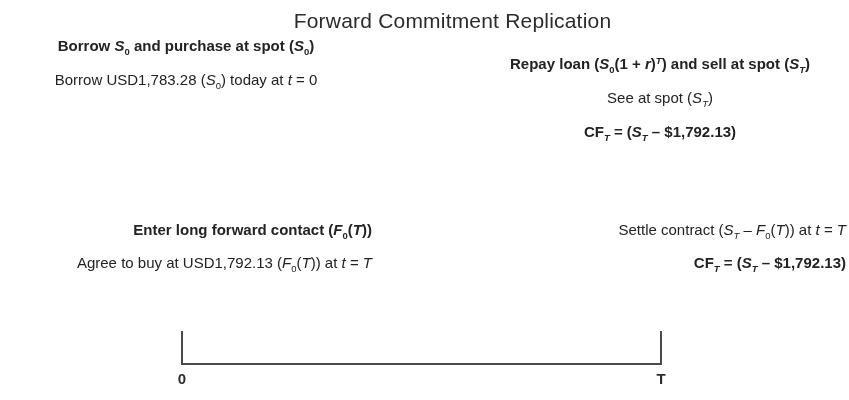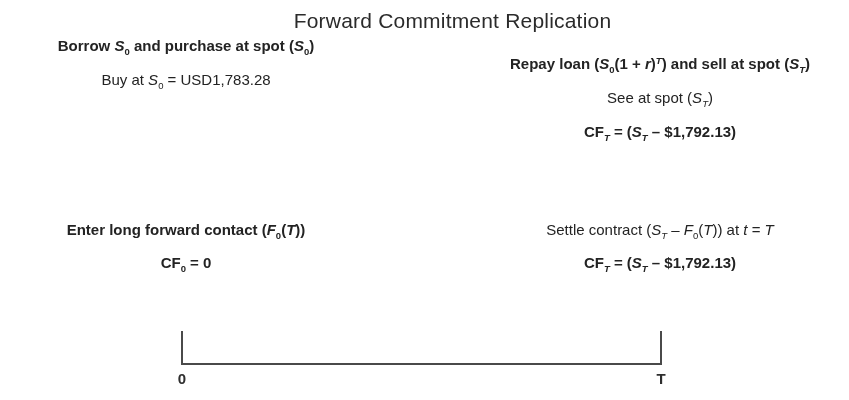--- a/index.html
+++ b/index.html
@@ -44,6 +44,7 @@
 
   <section class="panel p-tl">
     <div class="ln b"><span>Borrow </span><span class="it">S</span><sub>0</sub><span> and purchase at spot (</span><span class="it">S</span><sub>0</sub><span>)</span></div>
+    <div class="ln"><span>Borrow USD1,783.28 (</span><span class="it">S</span><sub>0</sub><span>) today at </span><span class="it">t</span><span> = 0</span></div>
     <div class="ln"><span>Buy at </span><span class="it">S</span><sub>0</sub><span> = USD1,783.28</span></div>
   </section>
 

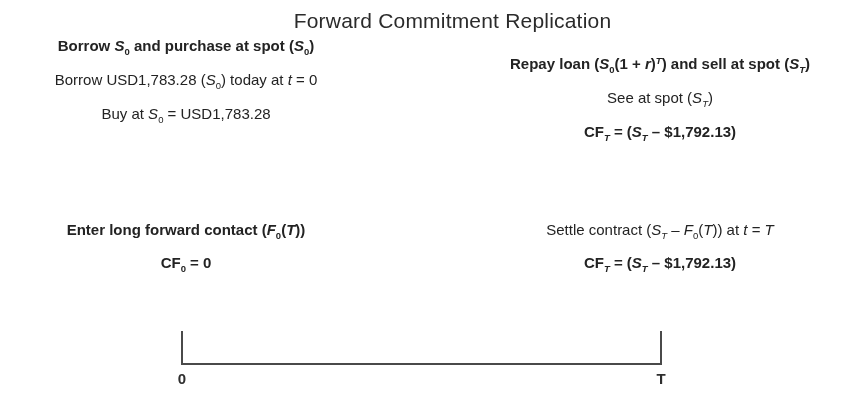--- a/index.html
+++ b/index.html
@@ -45,7 +45,6 @@
   <section class="panel p-tl">
     <div class="ln b"><span>Borrow </span><span class="it">S</span><sub>0</sub><span> and purchase at spot (</span><span class="it">S</span><sub>0</sub><span>)</span></div>
     <div class="ln"><span>Borrow USD1,783.28 (</span><span class="it">S</span><sub>0</sub><span>) today at </span><span class="it">t</span><span> = 0</span></div>
-    <div class="ln"><span>Buy at </span><span class="it">S</span><sub>0</sub><span> = USD1,783.28</span></div>
   </section>
 
   <section class="panel p-tr">

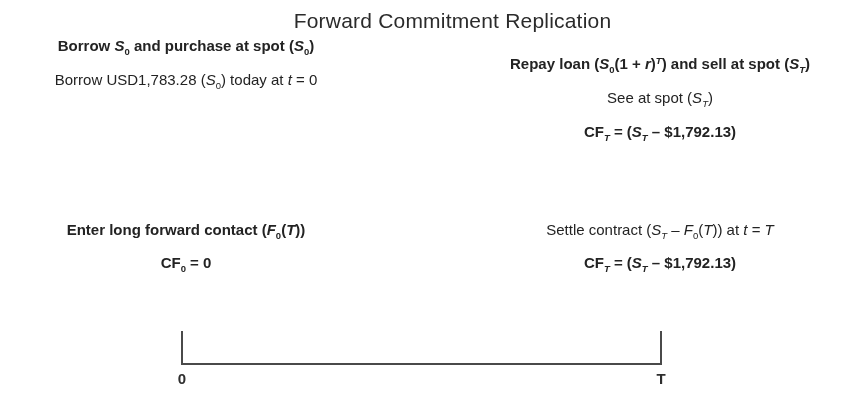--- a/index.html
+++ b/index.html
@@ -17,7 +17,7 @@
   .p-bl{left:0;top:221px;}
   .p-br{left:474px;top:221px;}
   .ln{font-size:15px;line-height:17px;margin-bottom:17px;white-space:nowrap;}
-  .p-bl .ln,.p-br .ln{margin-bottom:16px;}
+  .p-bl .ln,.p-br .ln{margin-bottom:16px;text-align:right;}
   .b{font-weight:700;}
   .it{font-style:italic;}
   sub,sup{font-size:9.5px;line-height:0;position:relative;vertical-align:baseline;}

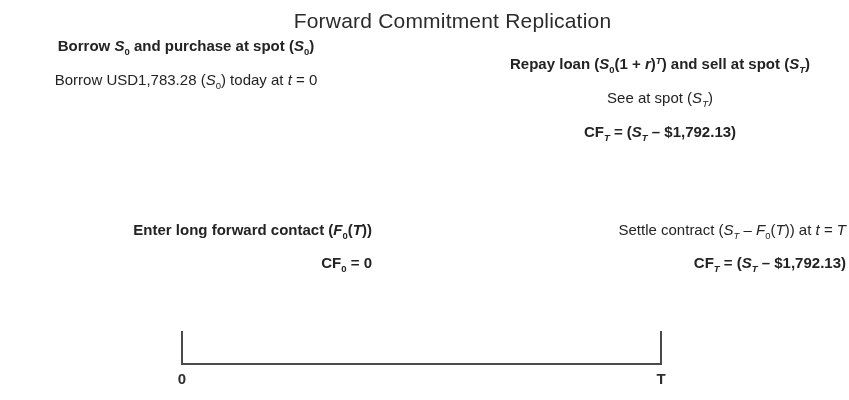--- a/index.html
+++ b/index.html
@@ -55,6 +55,7 @@
 
   <section class="panel p-bl">
     <div class="ln b"><span>Enter long forward contact (</span><span class="it">F</span><sub>0</sub><span>(</span><span class="it">T</span><span>))</span></div>
+    <div class="ln"><span>Agree to buy at USD1,792.13 (</span><span class="it">F</span><sub>0</sub><span>(</span><span class="it">T</span><span>)) at </span><span class="it">t</span><span> = </span><span class="it">T</span></div>
     <div class="ln b"><span>CF</span><sub>0</sub><span> = 0</span></div>
   </section>
 

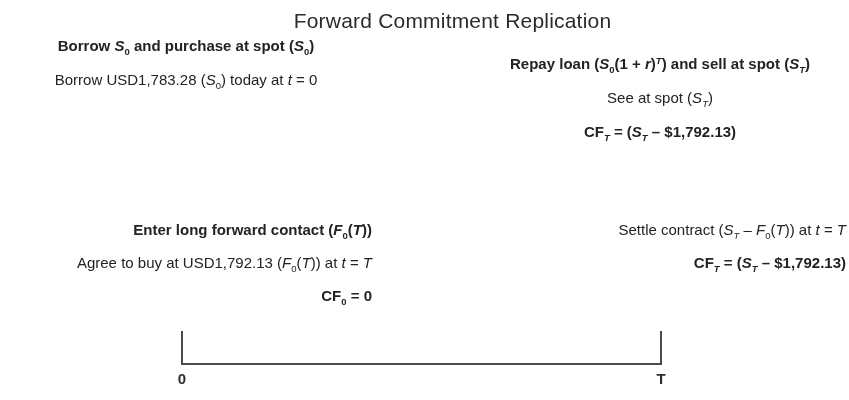--- a/index.html
+++ b/index.html
@@ -56,7 +56,6 @@
   <section class="panel p-bl">
     <div class="ln b"><span>Enter long forward contact (</span><span class="it">F</span><sub>0</sub><span>(</span><span class="it">T</span><span>))</span></div>
     <div class="ln"><span>Agree to buy at USD1,792.13 (</span><span class="it">F</span><sub>0</sub><span>(</span><span class="it">T</span><span>)) at </span><span class="it">t</span><span> = </span><span class="it">T</span></div>
-    <div class="ln b"><span>CF</span><sub>0</sub><span> = 0</span></div>
   </section>
 
   <section class="panel p-br">

